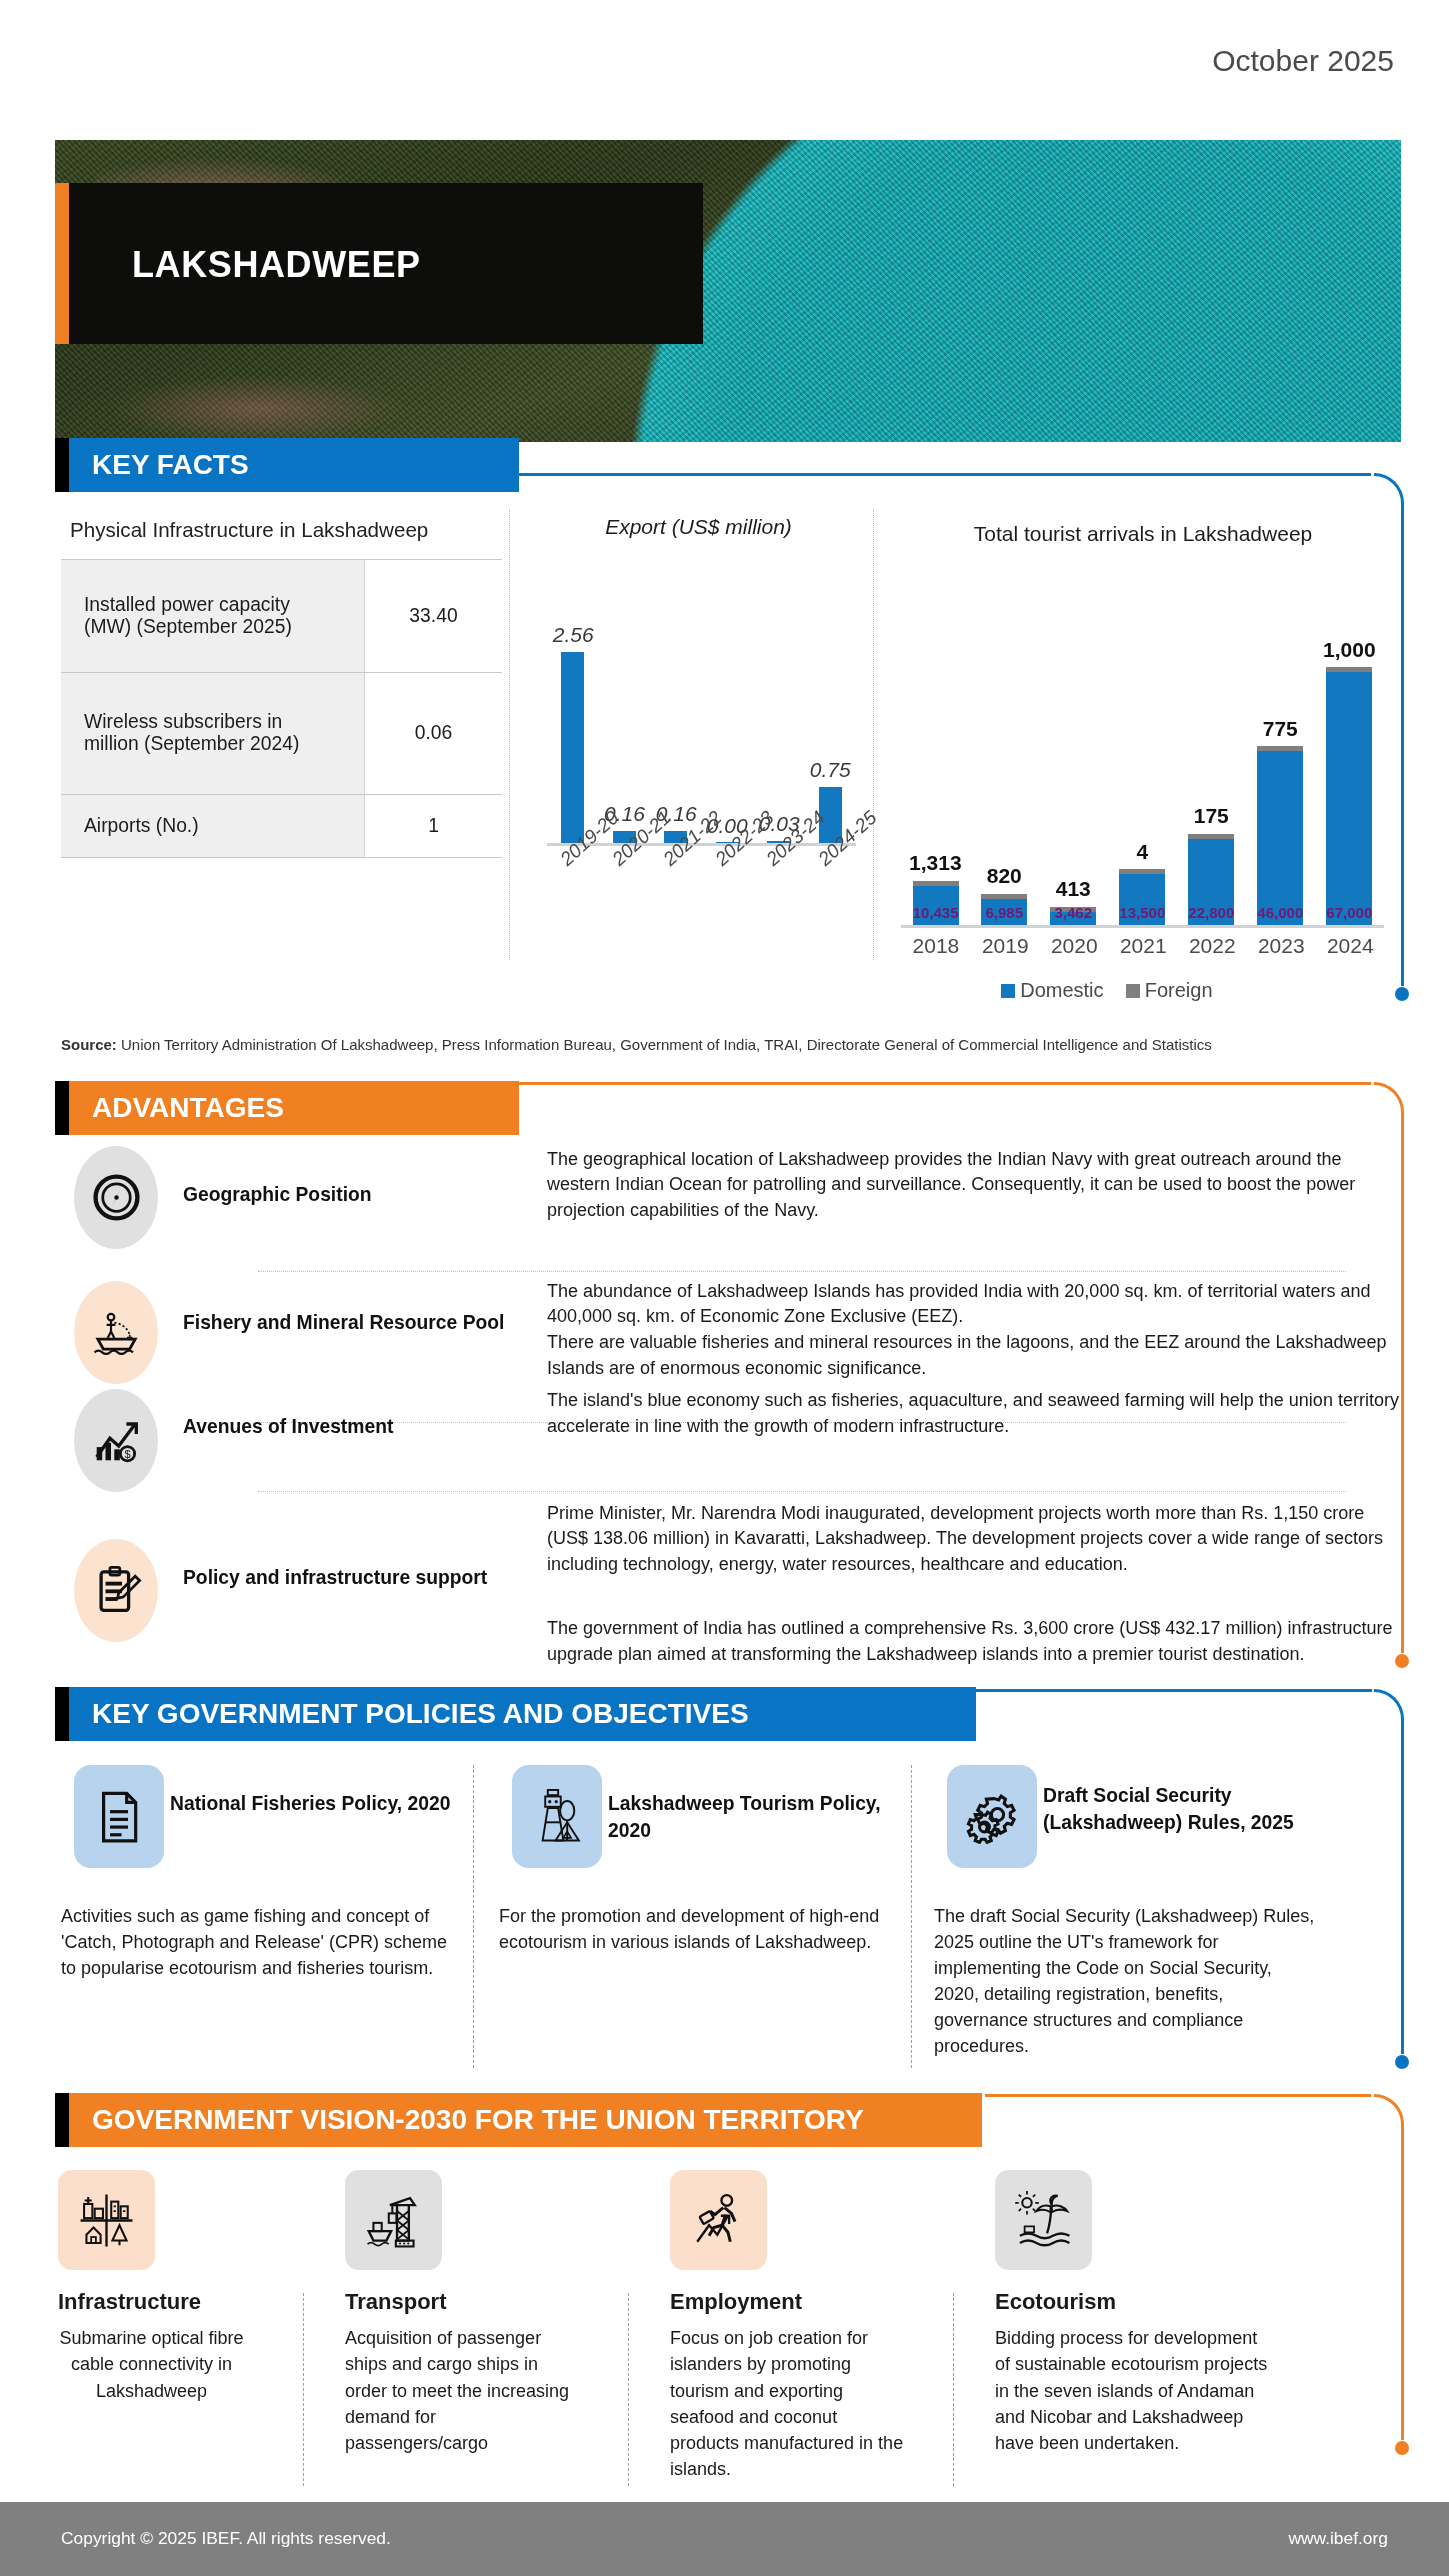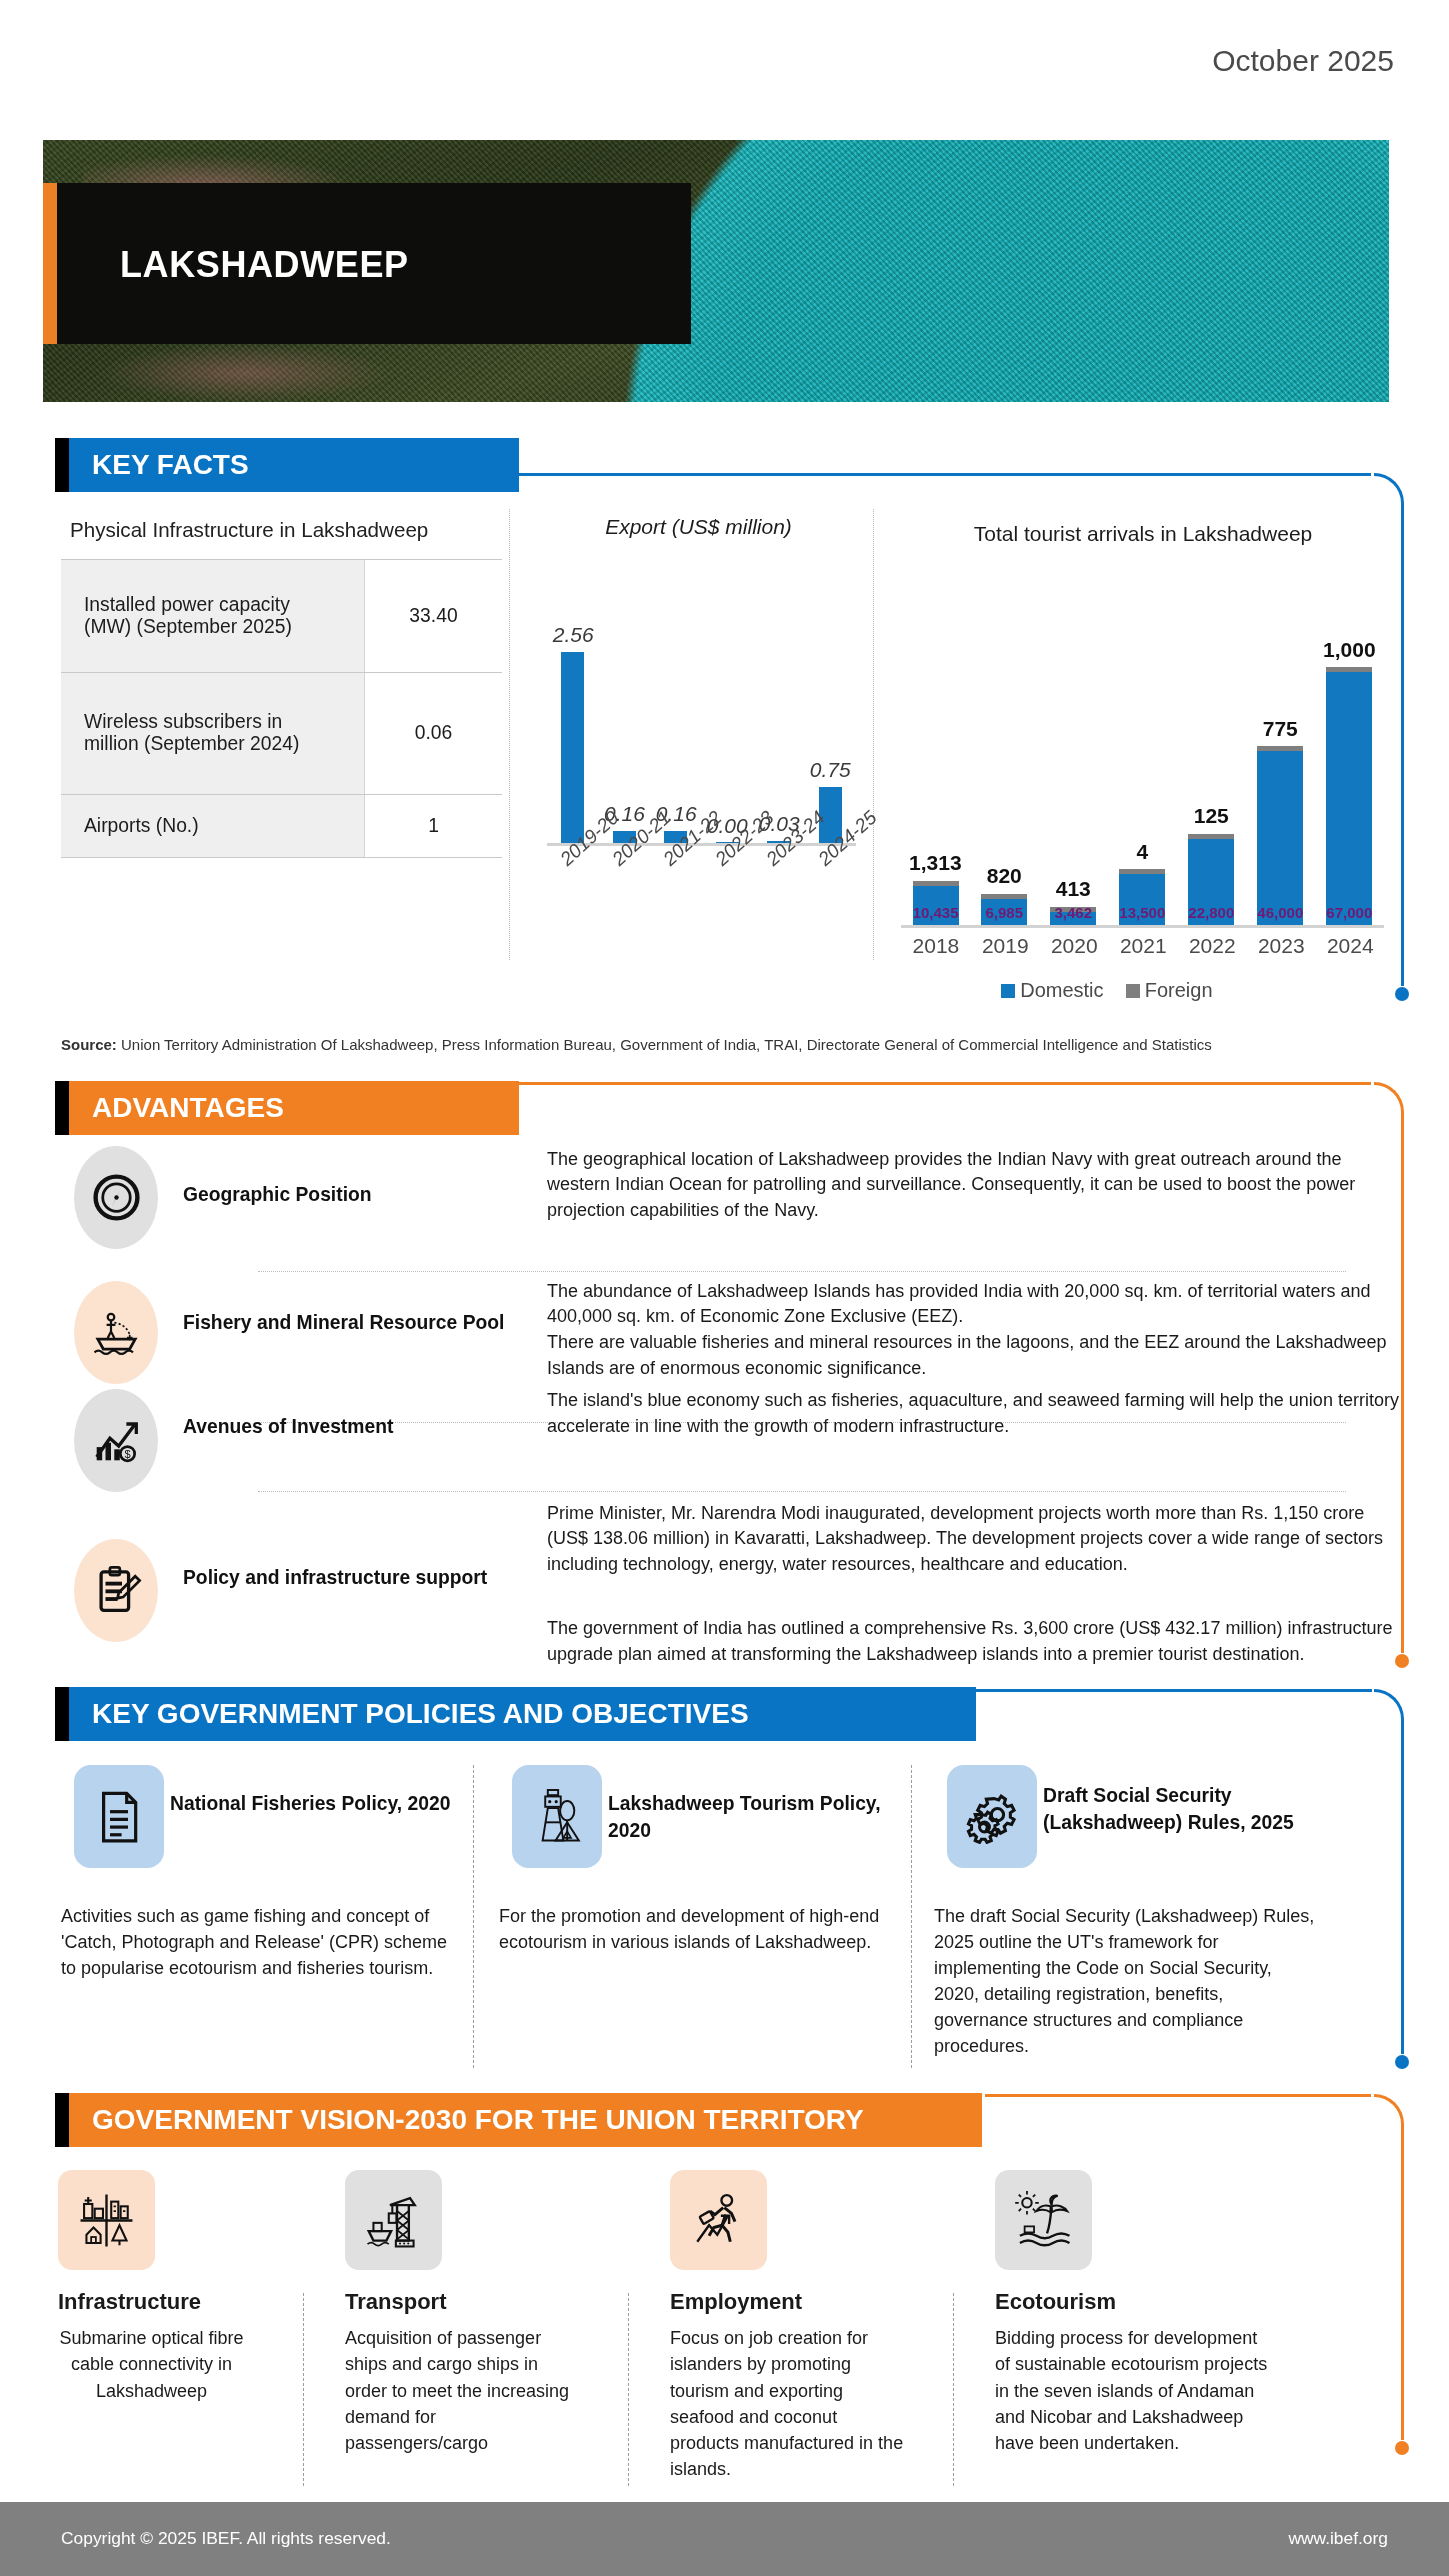--- a/index.html
+++ b/index.html
@@ -23,7 +23,7 @@
   .date-label { position: absolute; right: 55px; top: 44px; font-size: 30px; color: #4a4a4a; }
 
   
-  .hero { position: absolute; left: 43px; top: 140px; width: 1346px; height: 262px; overflow: hidden; }
+  .hero { position: absolute; left: 55px; top: 140px; width: 1346px; height: 302px; overflow: hidden; }
   .hero-bg { position: absolute; inset: 0;
      background:
        radial-gradient(circle at 78% 118%, #16b9c6 0%, #16b9c6 34%, #1ec3ce 42%, rgba(30,195,206,0) 43%),

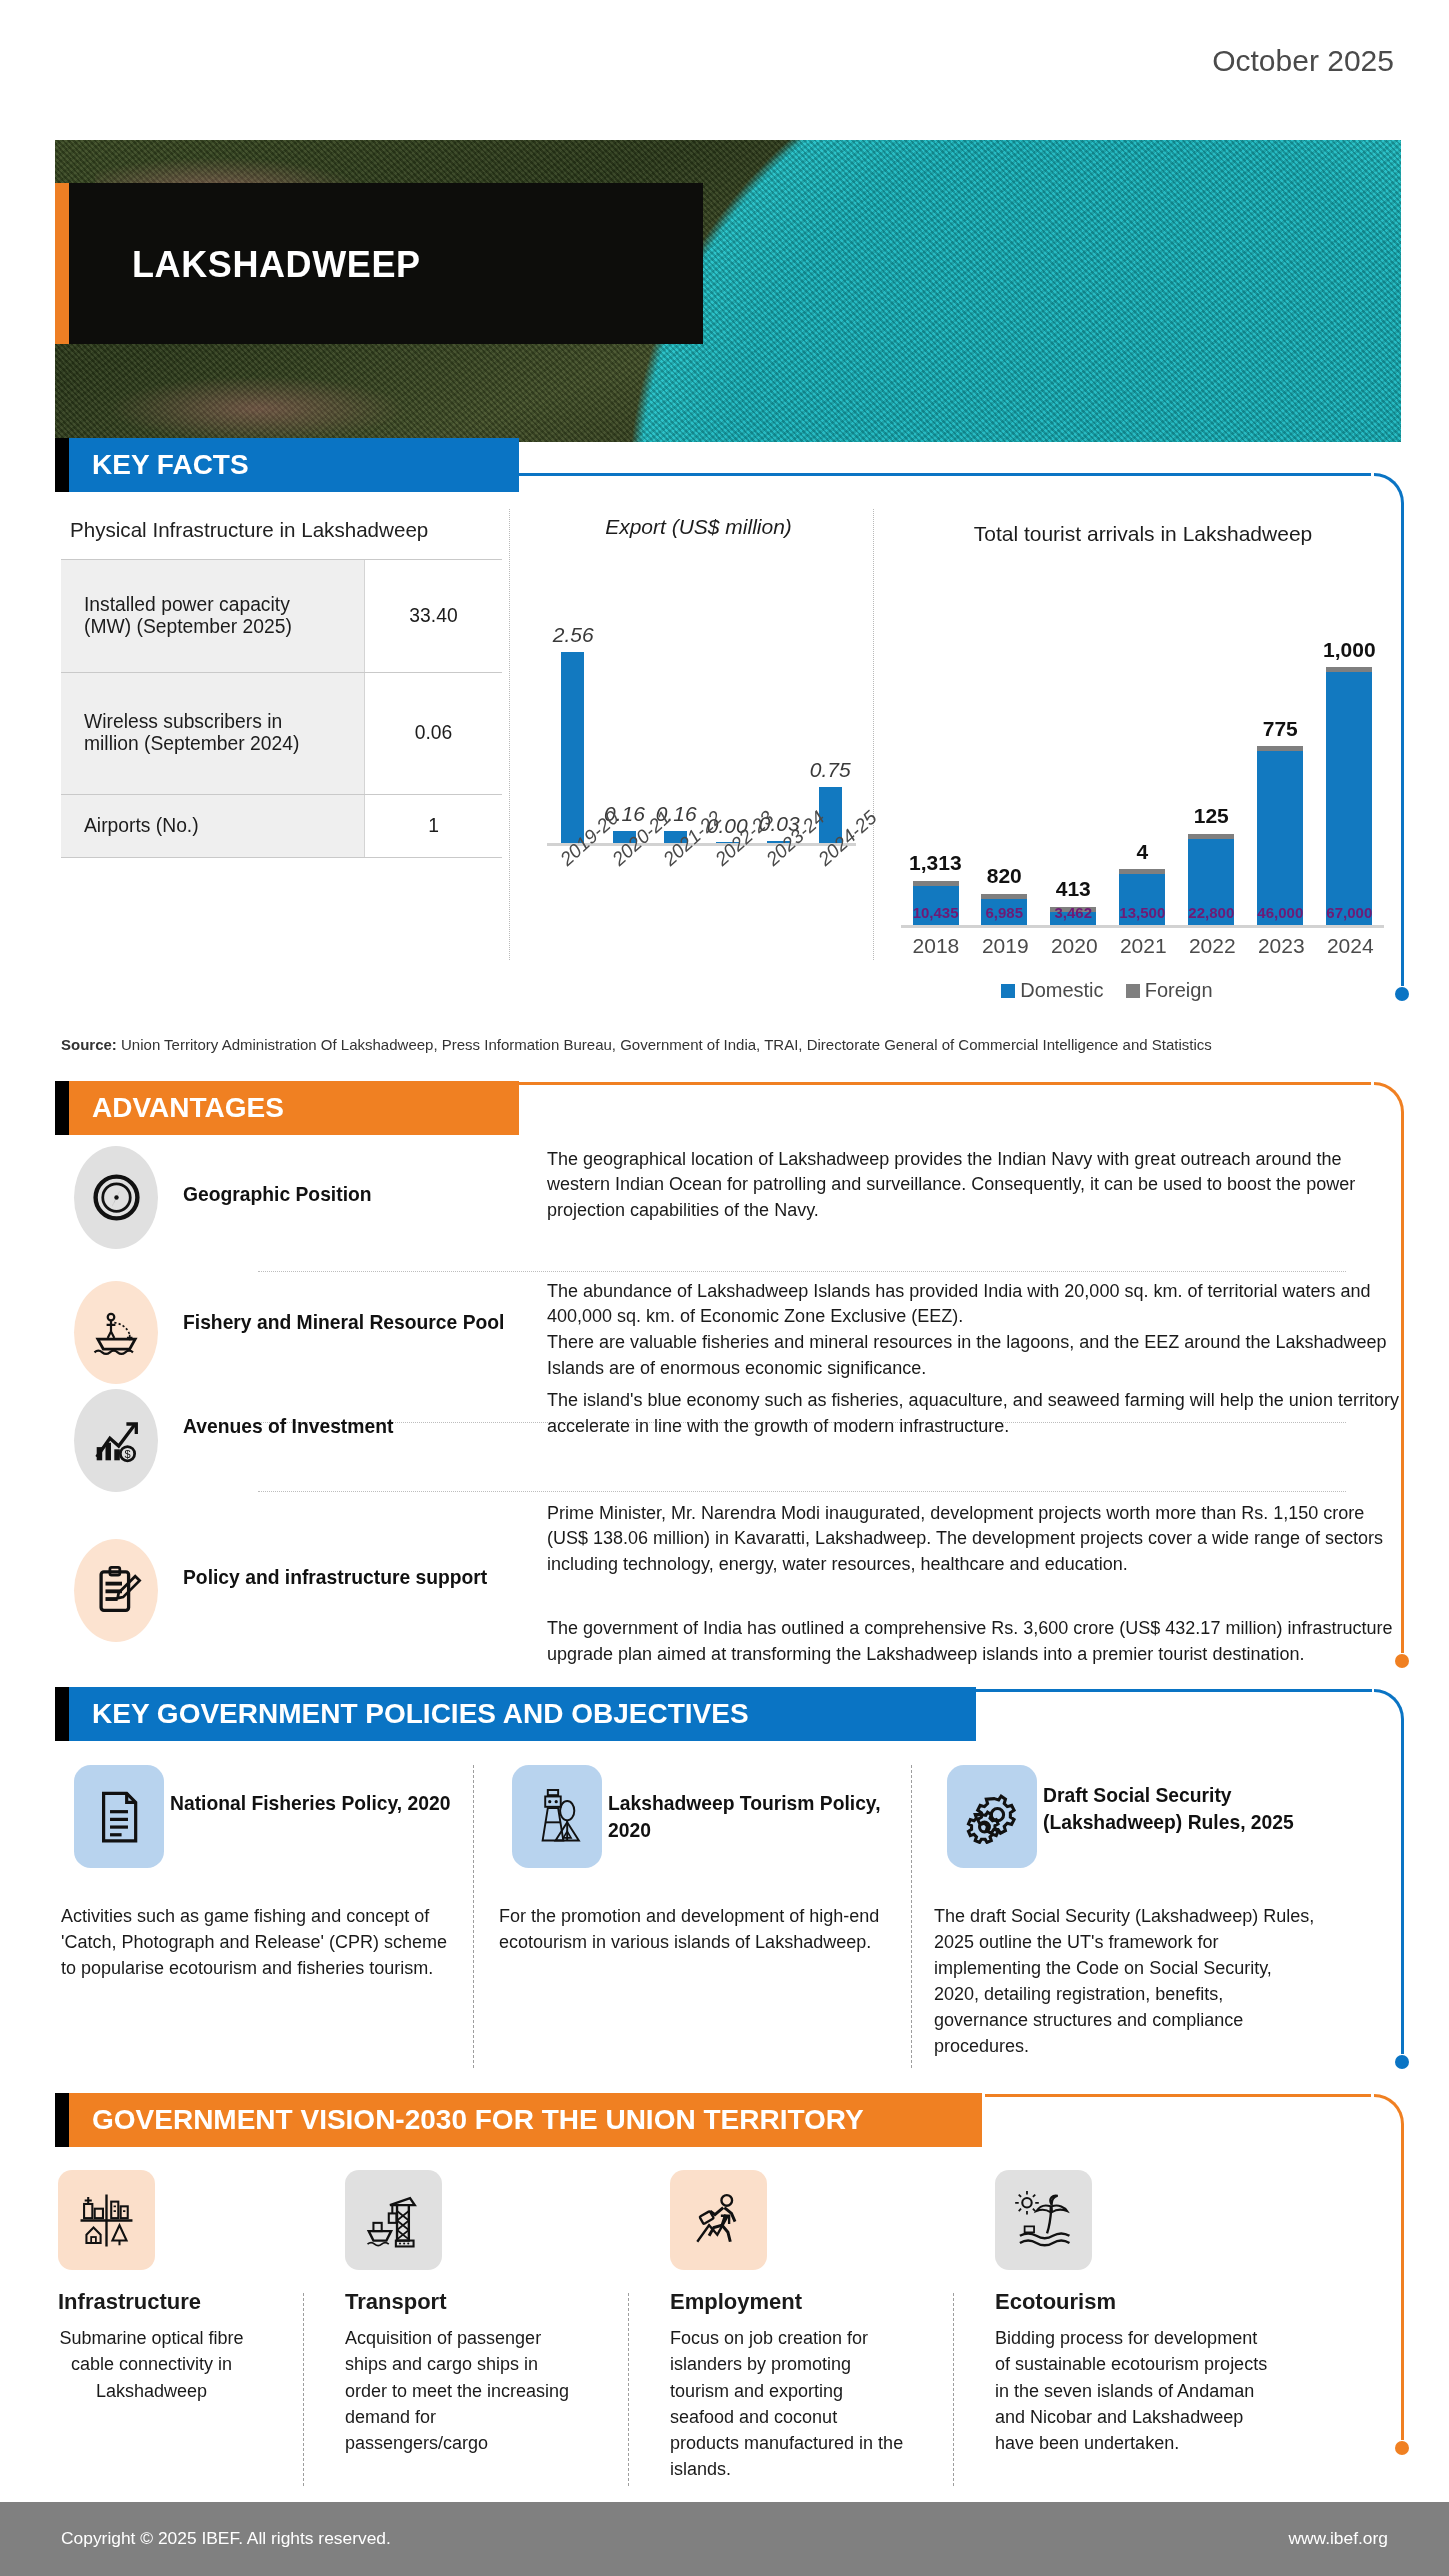--- a/index.html
+++ b/index.html
@@ -258,7 +258,7 @@
           <div class="bar-fgn" style="bottom: 86px; height: 4.5px; background: rgb(127, 127, 127);"></div>
           <div class="bar-inlbl" style="bottom: 3.9px; left: 0px; position: absolute;">22,800</div>
         </div>
-        <div class="bar-lbl bar-lbl-b" style="left: 236px; bottom: 100px;">125</div>
+        <div class="bar-lbl bar-lbl-b" style="left: 236px; bottom: 100px;">175</div>
         <div class="bar-col" style="left: 356px; width: 46px; height: 178px;">
           <div class="bar-fill" style="height: 174px; background: rgb(18, 121, 192);"></div>
           <div class="bar-fgn" style="bottom: 174px; height: 4.5px; background: rgb(127, 127, 127);"></div>

